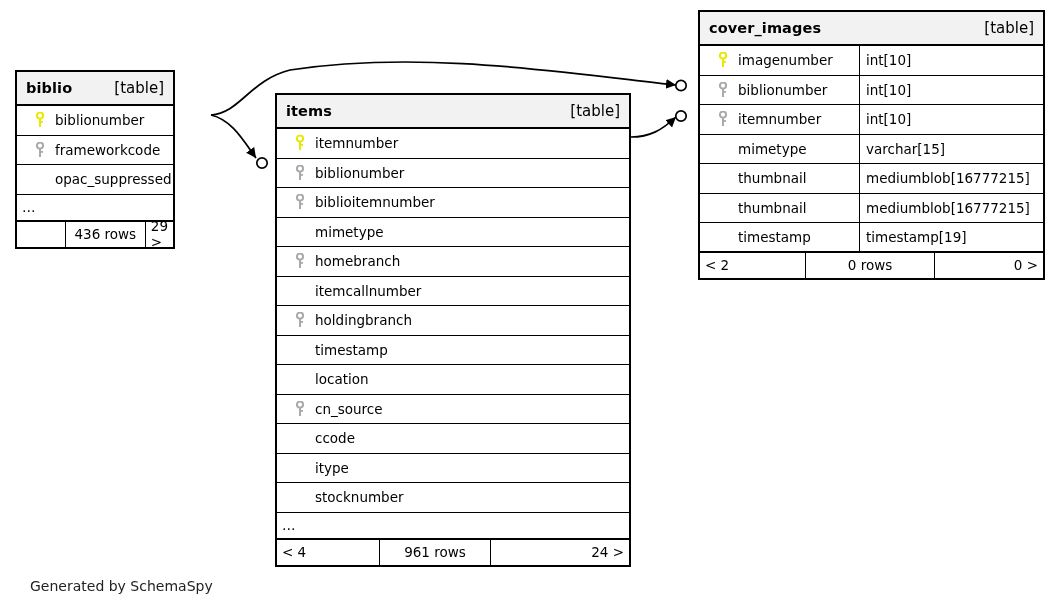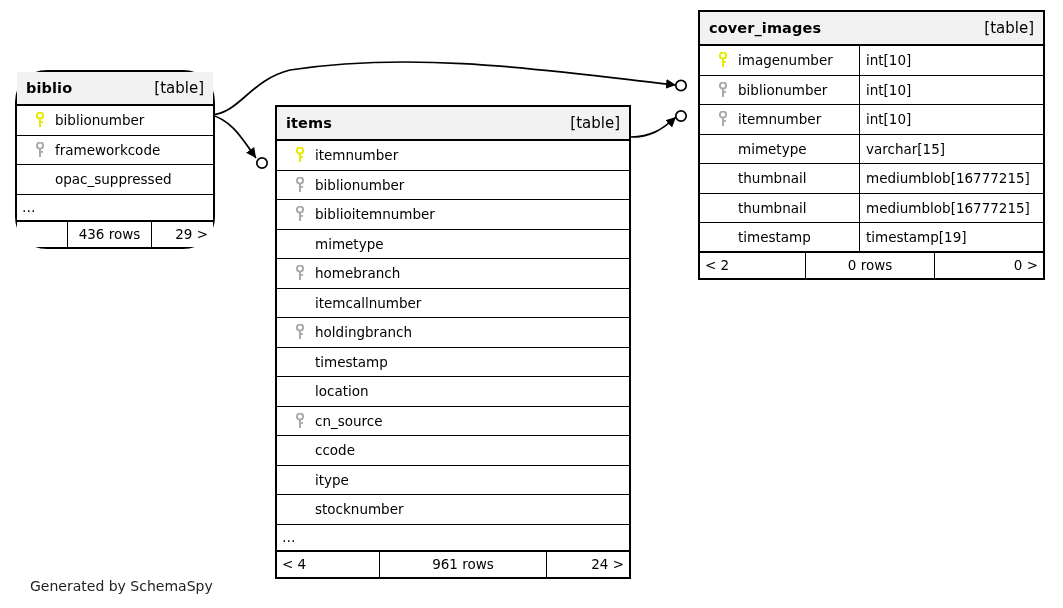--- a/index.html
+++ b/index.html
@@ -141,7 +141,7 @@
   }
 
   
-  #tbl-biblio       { left: 15px;  top: 70px;  width: 200px; border-radius: 32px; }
+  #tbl-biblio       { left: 15px;  top: 70px;  width: 160px; }
   #tbl-items        { left: 275px; top: 105px;  width: 356px; }
   #tbl-cover_images { left: 698px; top: 10px;  width: 347px; }
 </style>

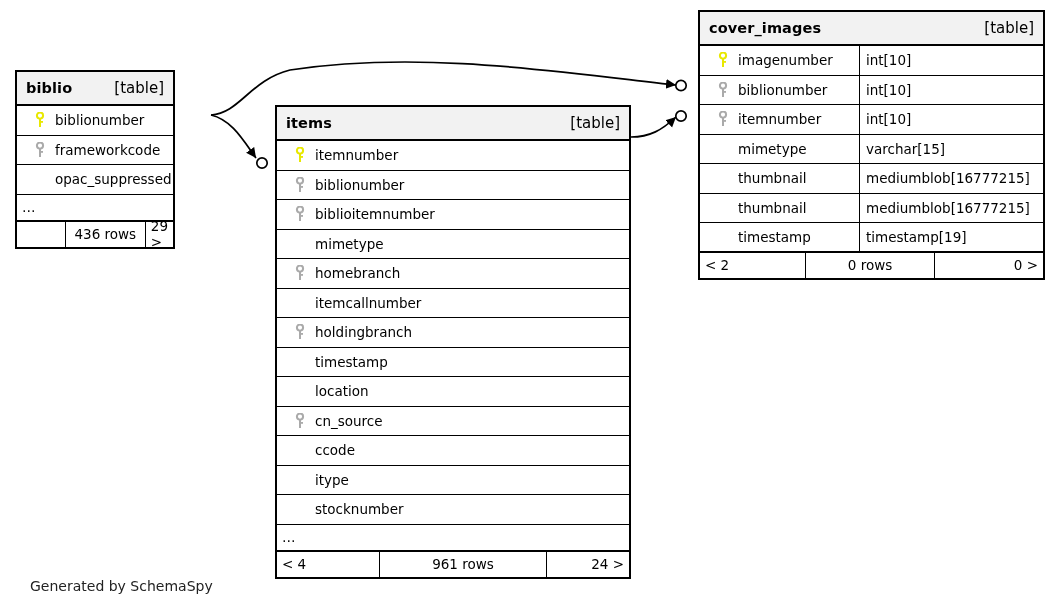--- a/index.html
+++ b/index.html
@@ -142,7 +142,7 @@
 
   
   #tbl-biblio       { left: 15px;  top: 70px;  width: 160px; }
-  #tbl-items        { left: 275px; top: 105px;  width: 356px; }
+  #tbl-items        { left: 275px; top: 93px;  width: 356px; }
   #tbl-cover_images { left: 698px; top: 10px;  width: 347px; }
 </style>
 </head>

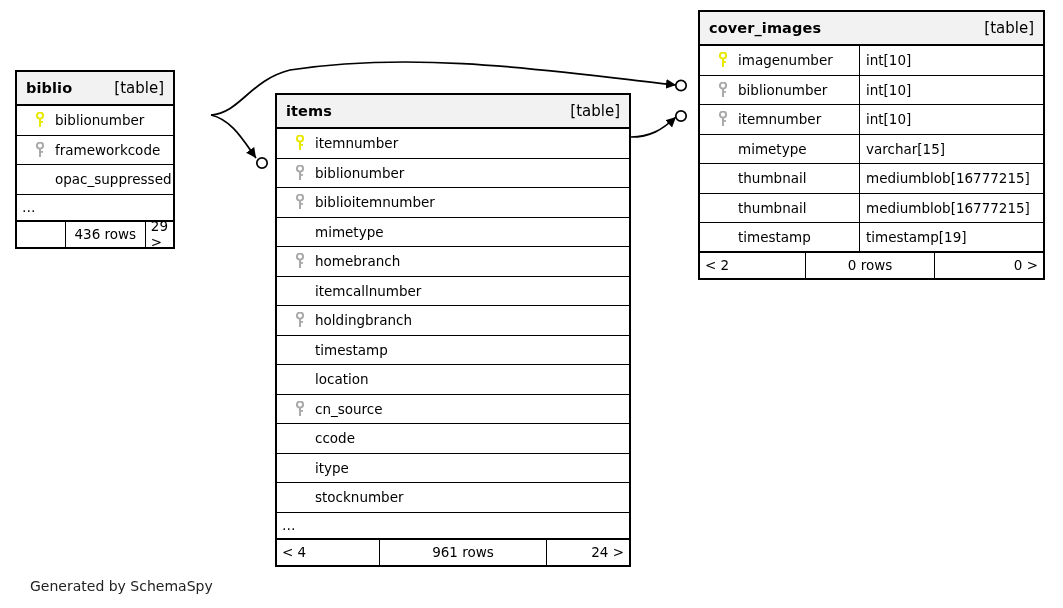--- a/index.html
+++ b/index.html
@@ -358,7 +358,7 @@
 
     <div class="footer-row">
       <div class="footer-cell fc-left" style="width:102px">&lt; 4</div>
-      <div class="footer-cell fc-mid" style="width:168px">961 rows</div>
+      <div class="footer-cell fc-mid" style="width:112px">961 rows</div>
       <div class="footer-cell fc-right" style="flex:1">24 &gt;</div>
     </div>
   </div>

